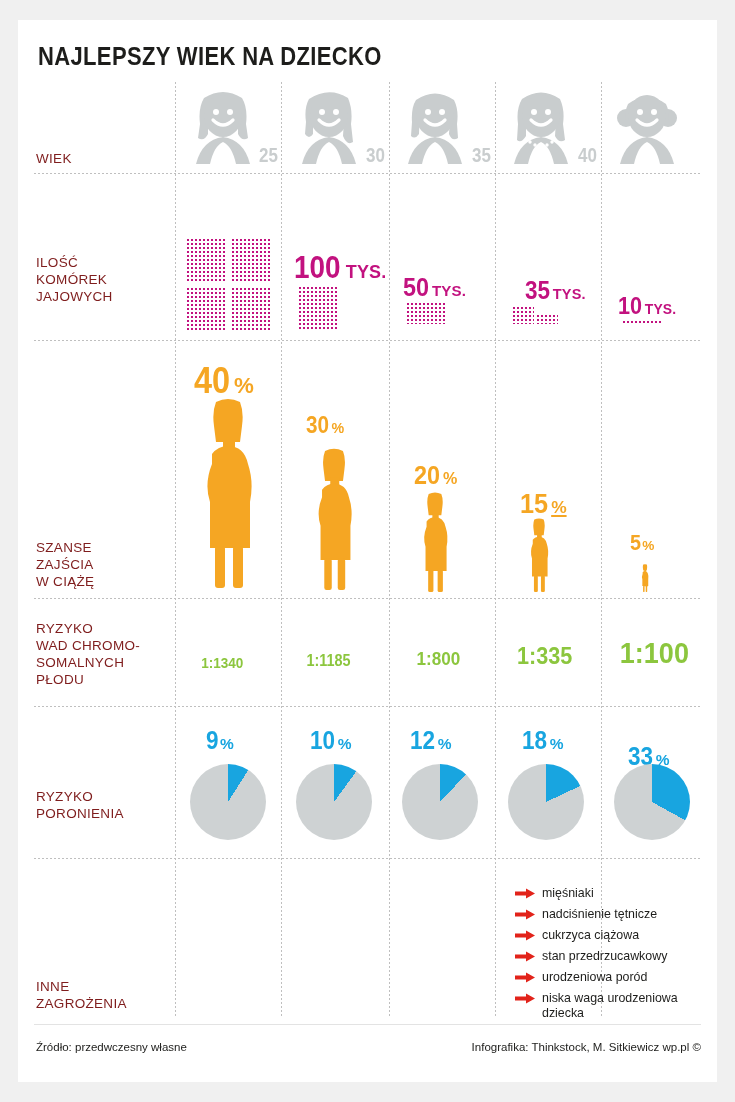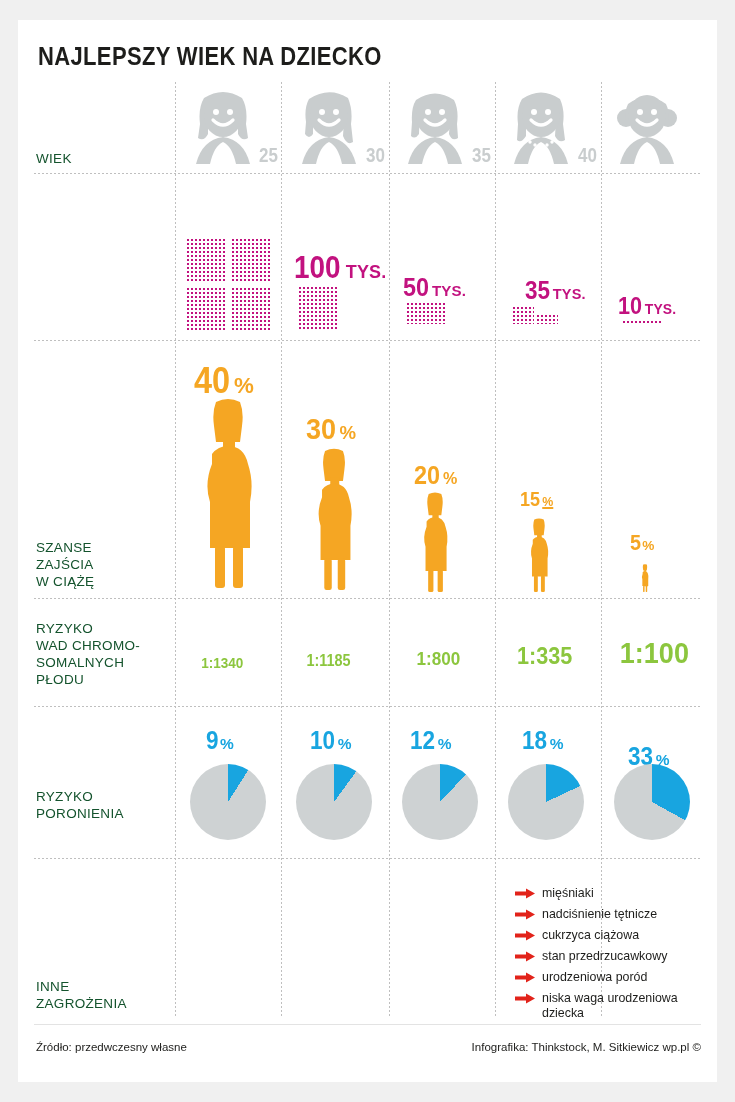--- a/index.html
+++ b/index.html
@@ -45,7 +45,7 @@
   .rowlabel{
     position:absolute;left:18px;
     font-size:13.5px;line-height:17px;
-    color:#14532d;letter-spacing:0.3px;
+    color:#7f1d1d;letter-spacing:0.3px;
     font-family:"Liberation Sans", sans-serif;
     text-transform:uppercase;
     width:140px;

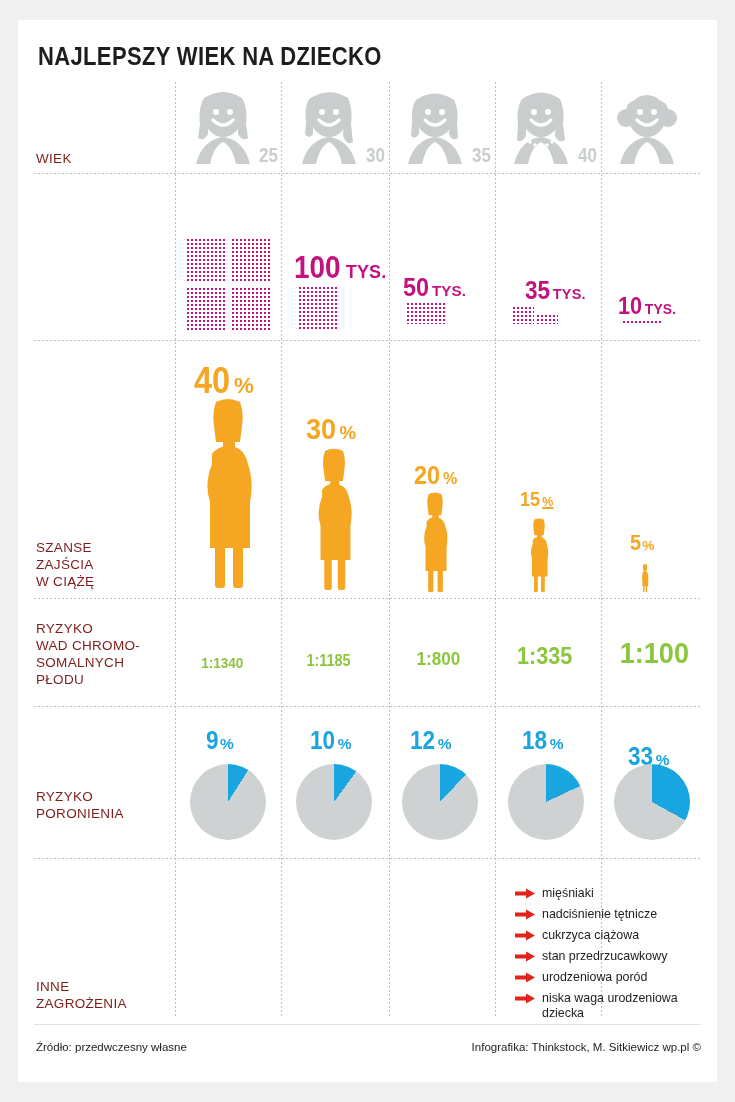--- a/index.html
+++ b/index.html
@@ -236,6 +236,11 @@
   <div class="agenum" style="left:454px;">35</div>
   <div class="agenum" style="left:560px;">40</div>
 
+  <div class="rowlabel" style="top:234px;">
+    <div>ILOŚĆ</div>
+    <div>KOMÓREK</div>
+    <div>JAJOWYCH</div>
+  </div>
 
   <div class="dotgrid" style="left:168px;top:218px;">
     <div class="dotblock" style="position:absolute;left:0;top:0;width:40px;height:44px;"></div>

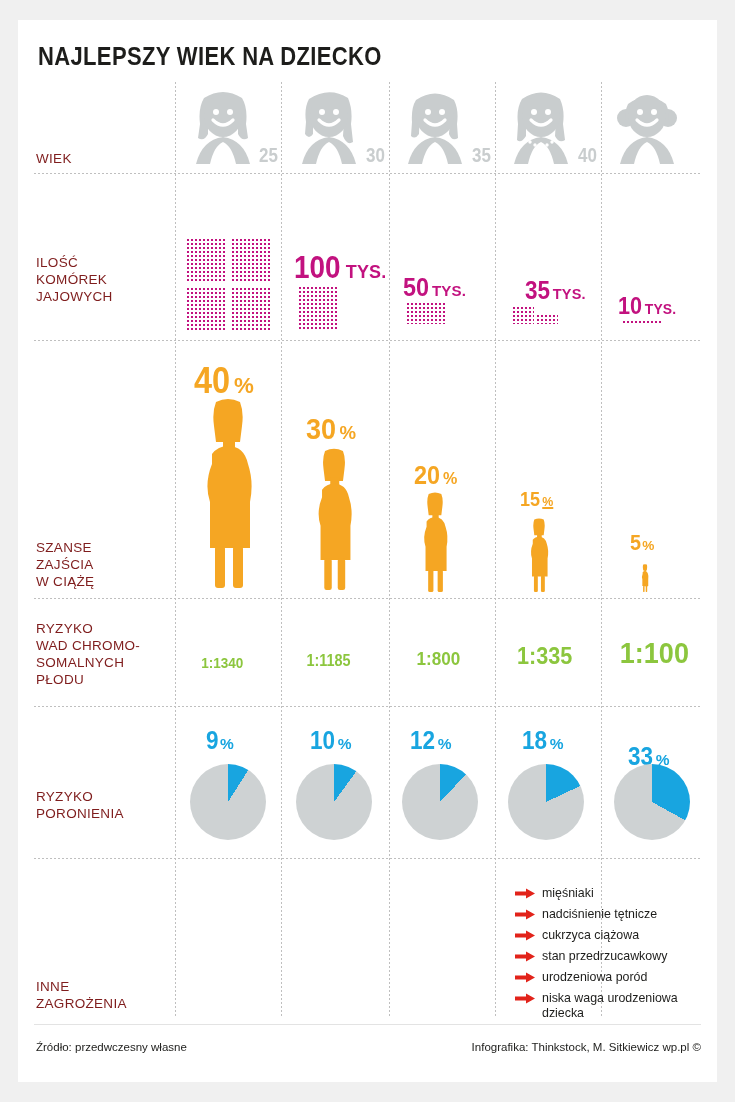--- a/index.html
+++ b/index.html
@@ -297,7 +297,7 @@
     </g>
   </svg>
 
-  <div class="pctlabel" style="left:288px;top:392px;font-size:30px;">
+  <div class="pctlabel" style="left:288px;top:392px;font-size:23px;">
     <span class="num">30</span><span class="sym">%</span>
   </div>
   <svg class="preg" style="left:292px;top:428px;width:48px;height:142px;" viewBox="0 0 64 190">

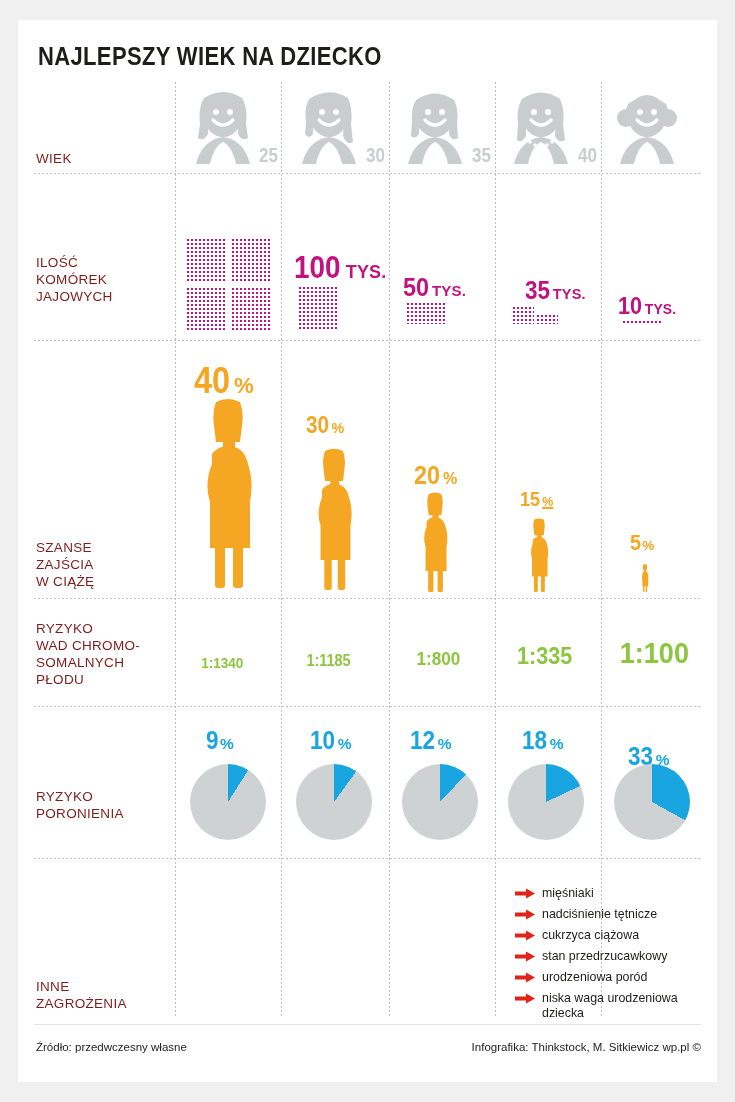--- a/index.html
+++ b/index.html
@@ -323,7 +323,7 @@
     </g>
   </svg>
 
-  <div class="pctlabel" style="left:502px;top:468px;font-size:20px;text-decoration:underline;">
+  <div class="pctlabel" style="left:502px;top:468px;font-size:28px;text-decoration:underline;">
     <span class="num">15</span><span class="sym">%</span>
   </div>
   <svg class="preg" style="left:508px;top:498px;width:26px;height:74px;" viewBox="0 0 64 190">

